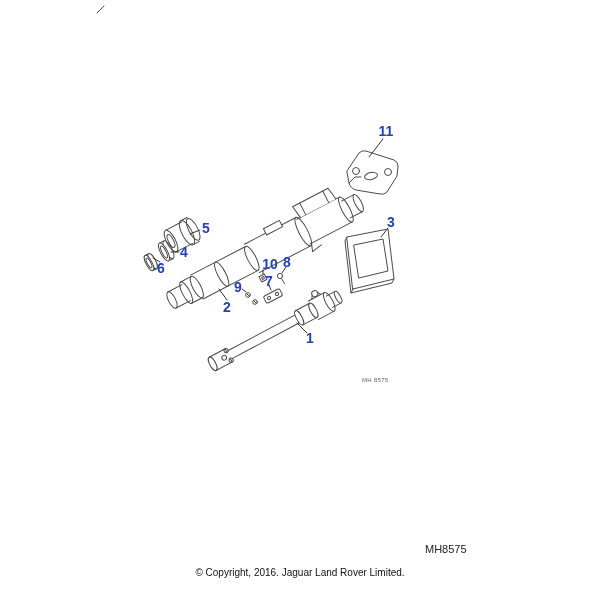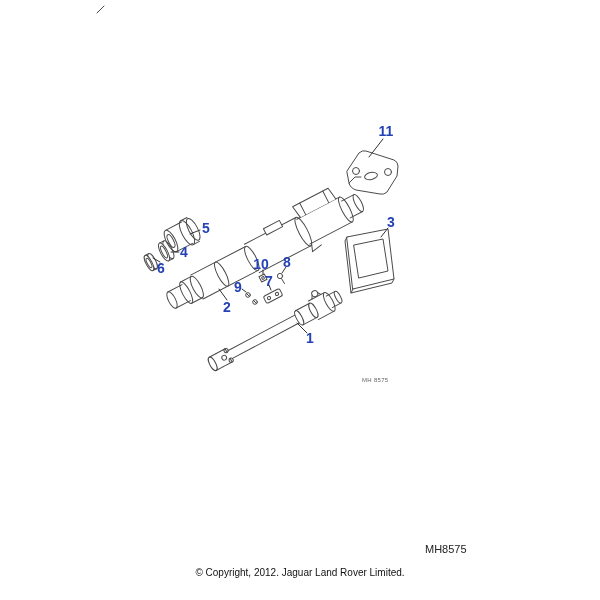--- a/index.html
+++ b/index.html
@@ -178,7 +178,7 @@
   <div class="callout" style="left:269px;top:281px">7</div>
   <div class="callout" style="left:287px;top:262px">8</div>
   <div class="callout" style="left:238px;top:287px">9</div>
-  <div class="callout" style="left:261px;top:264px">10</div>
+  <div class="callout" style="left:270px;top:264px">10</div>
   <div class="callout" style="left:386px;top:131px">11</div>
 
   <div class="plate-ref">MH 8575</div>

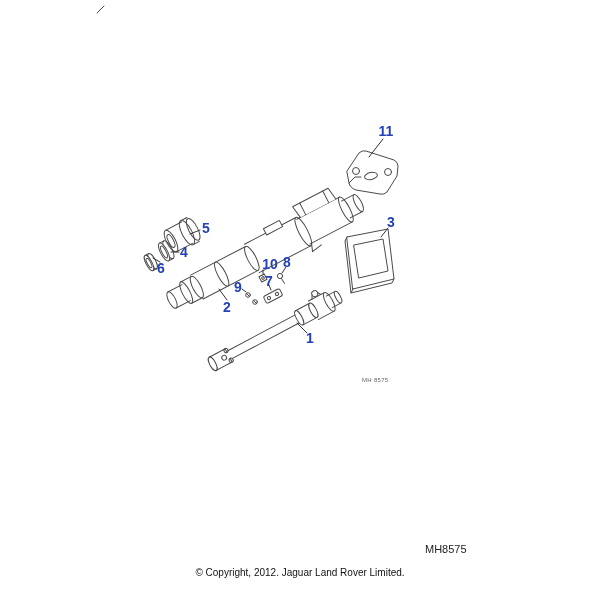--- a/index.html
+++ b/index.html
@@ -184,7 +184,7 @@
   <div class="plate-ref">MH 8575</div>
 
   <div class="diagram-code">MH8575</div>
-  <div class="copyright">© Copyright, 2012. Jaguar Land Rover Limited.</div>
+  <div class="copyright">© Copyright, 2016. Jaguar Land Rover Limited.</div>
 
 </div>
 

